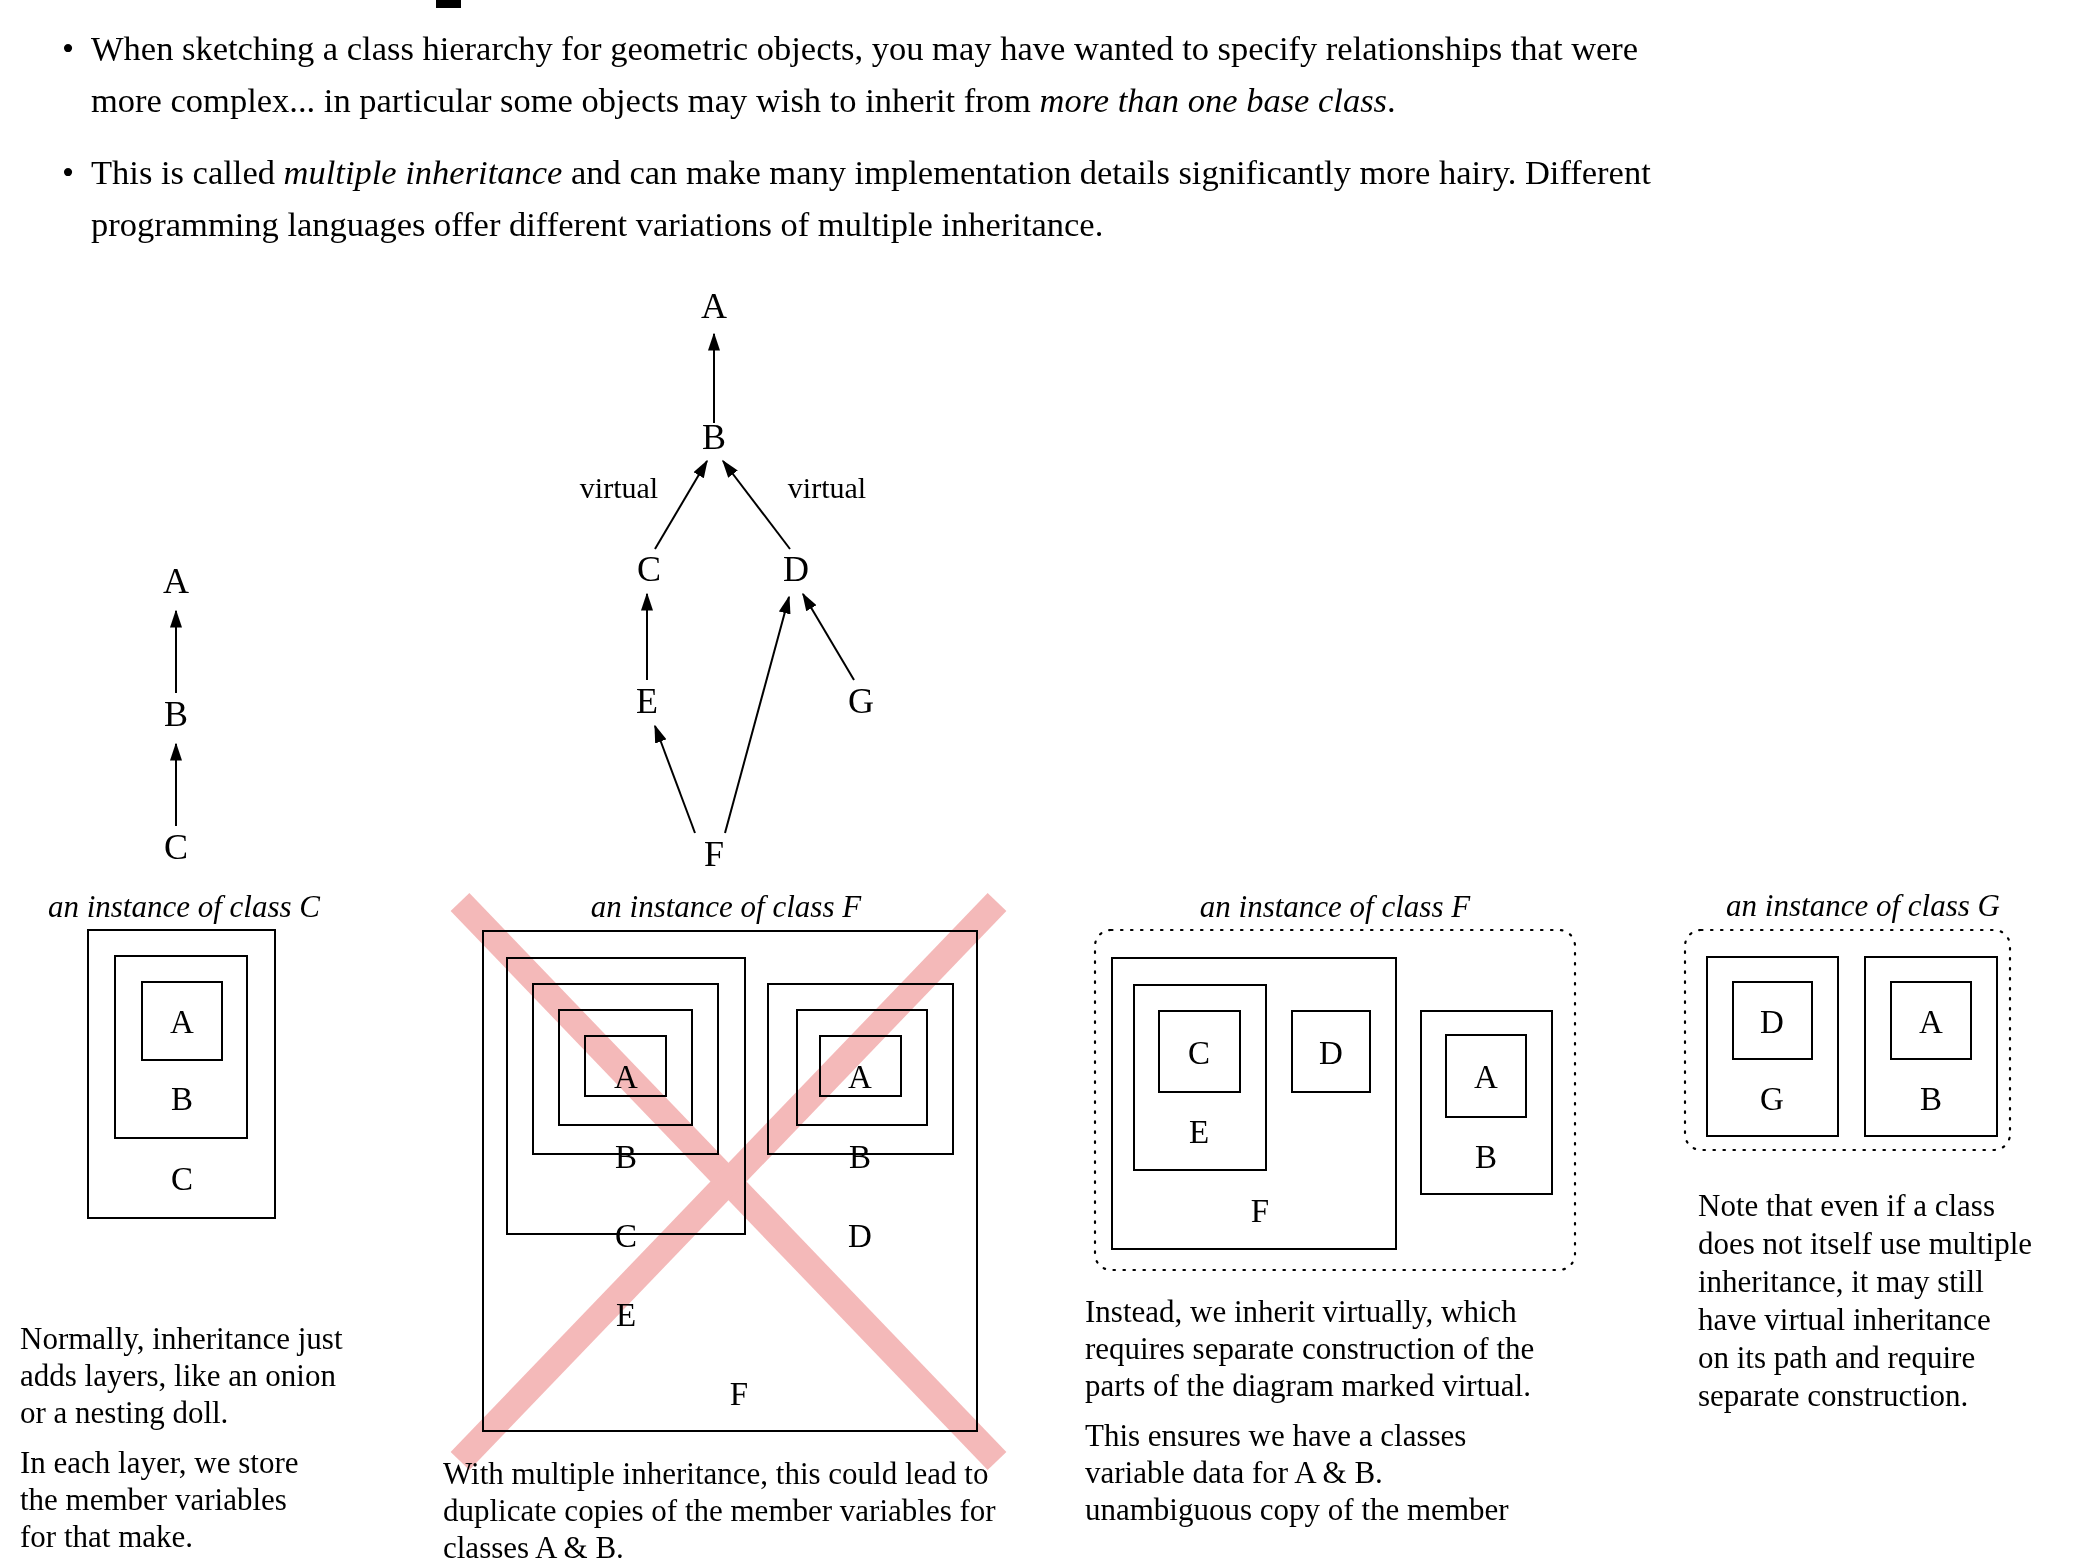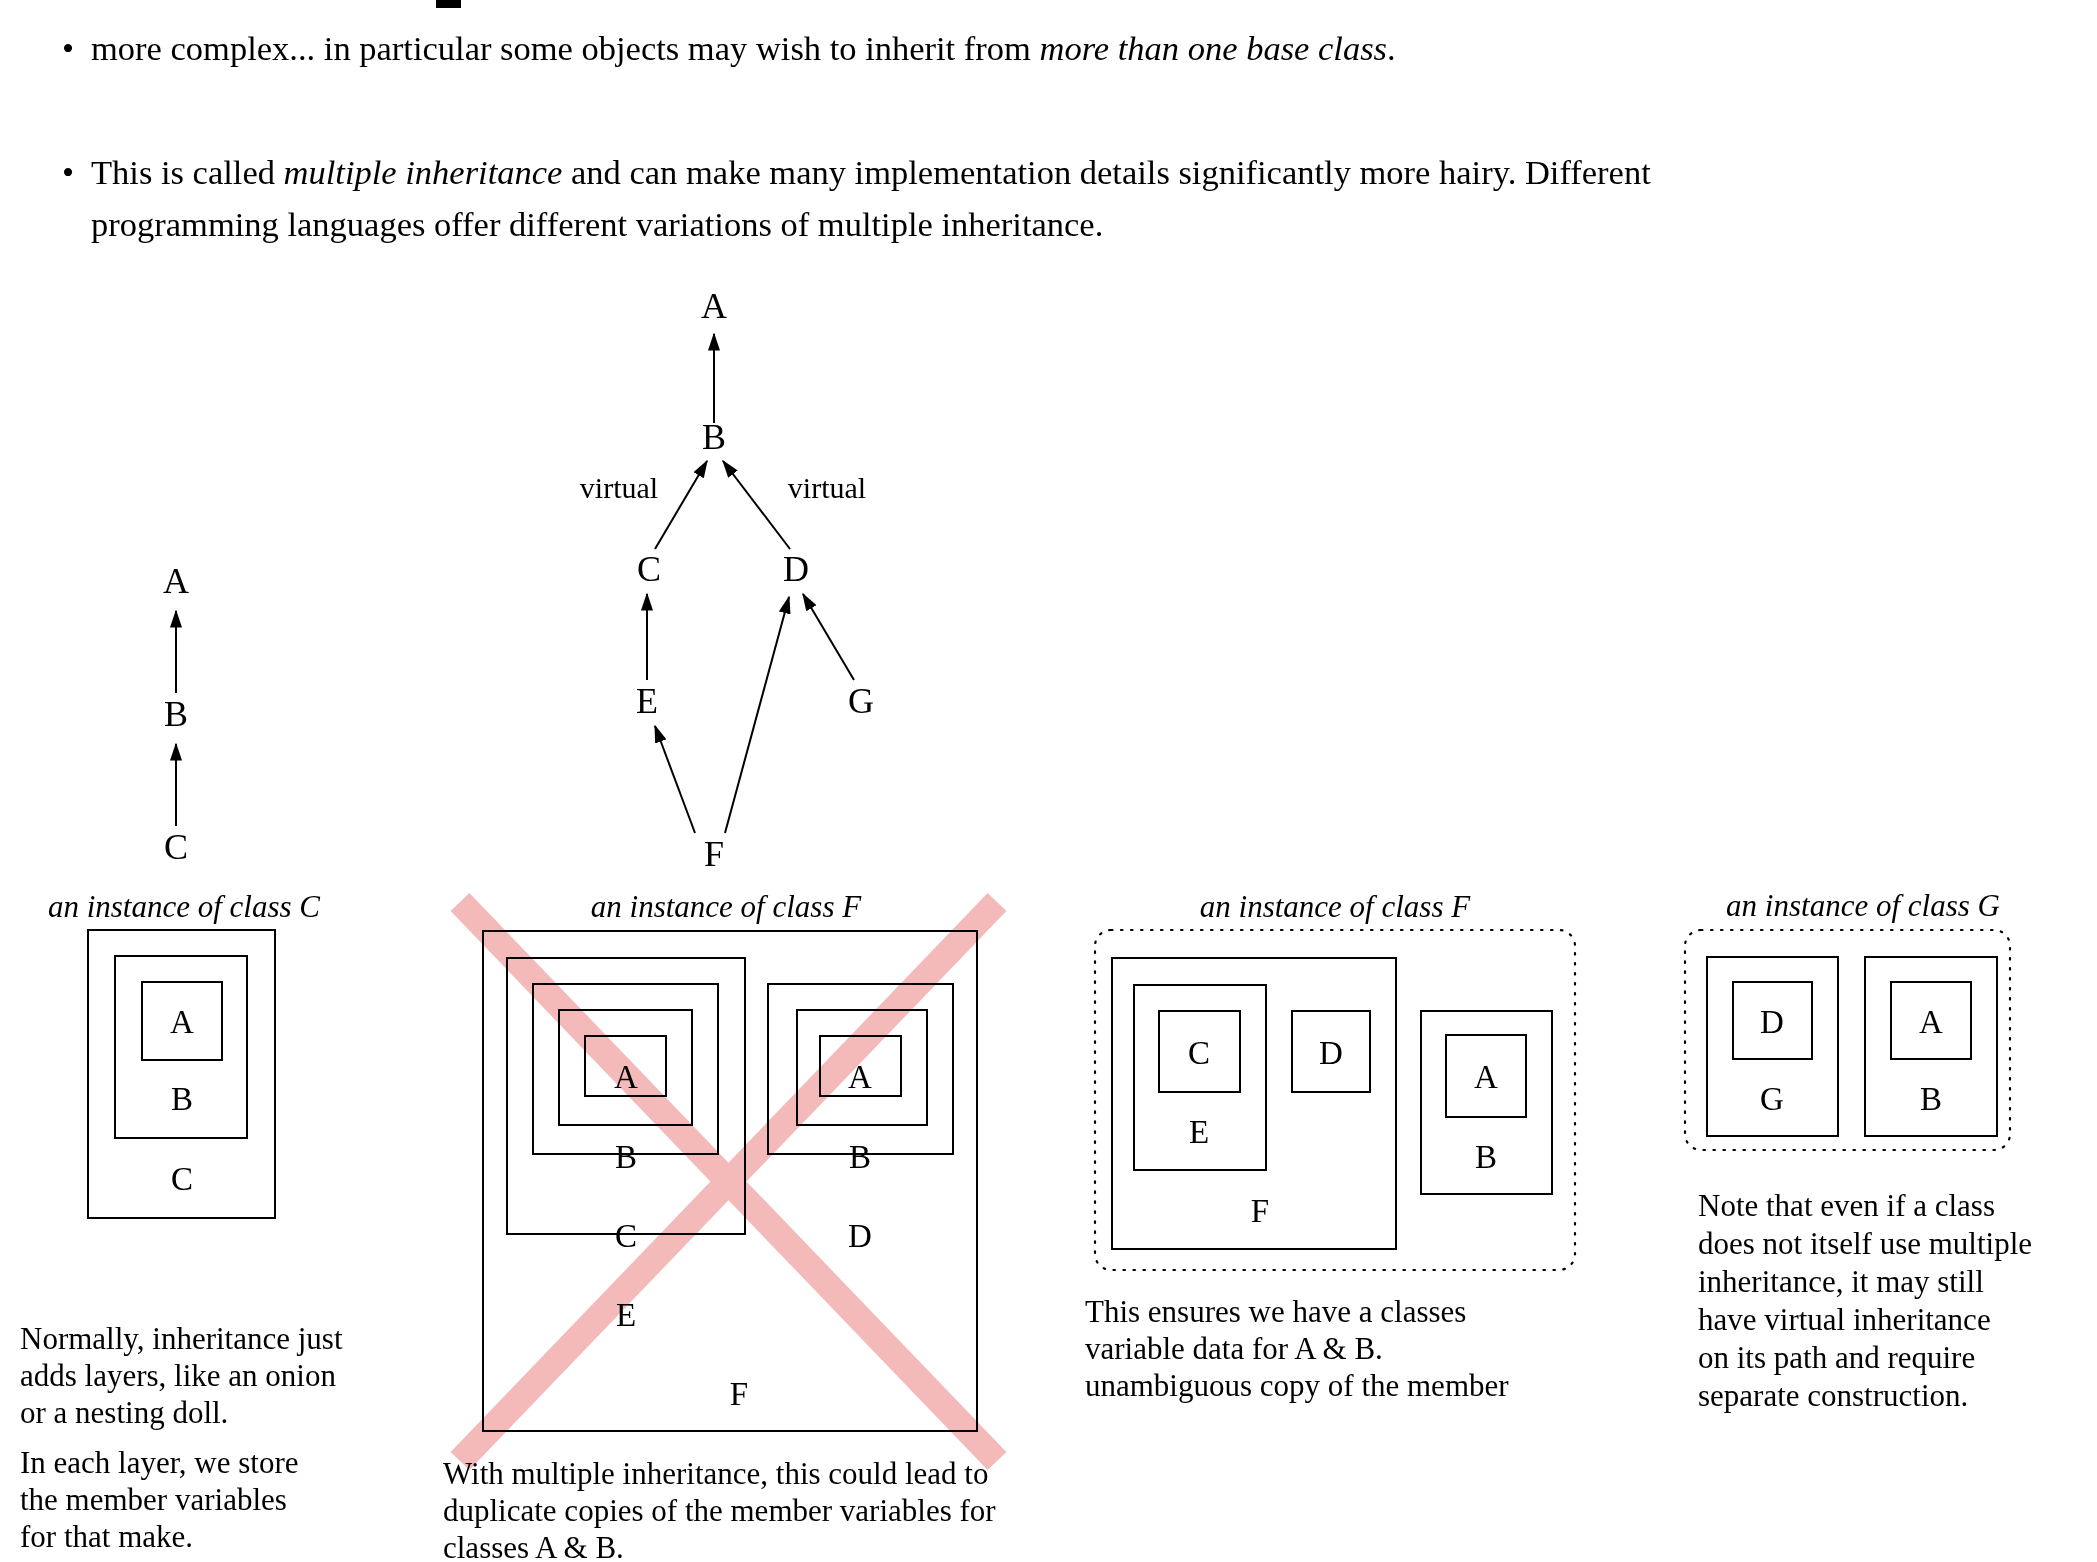--- a/index.html
+++ b/index.html
@@ -52,6 +52,7 @@
   <div class="bullet b1">
     <span class="marker">•</span>
     <div>
+      <div class="line"><span>When sketching a class hierarchy for geometric objects, you may have wanted to specify relationships that were</span></div>
       <div class="line"><span>more complex... in particular some objects may wish to inherit from </span><span class="it">more than one base class</span><span>.</span></div>
     </div>
   </div>

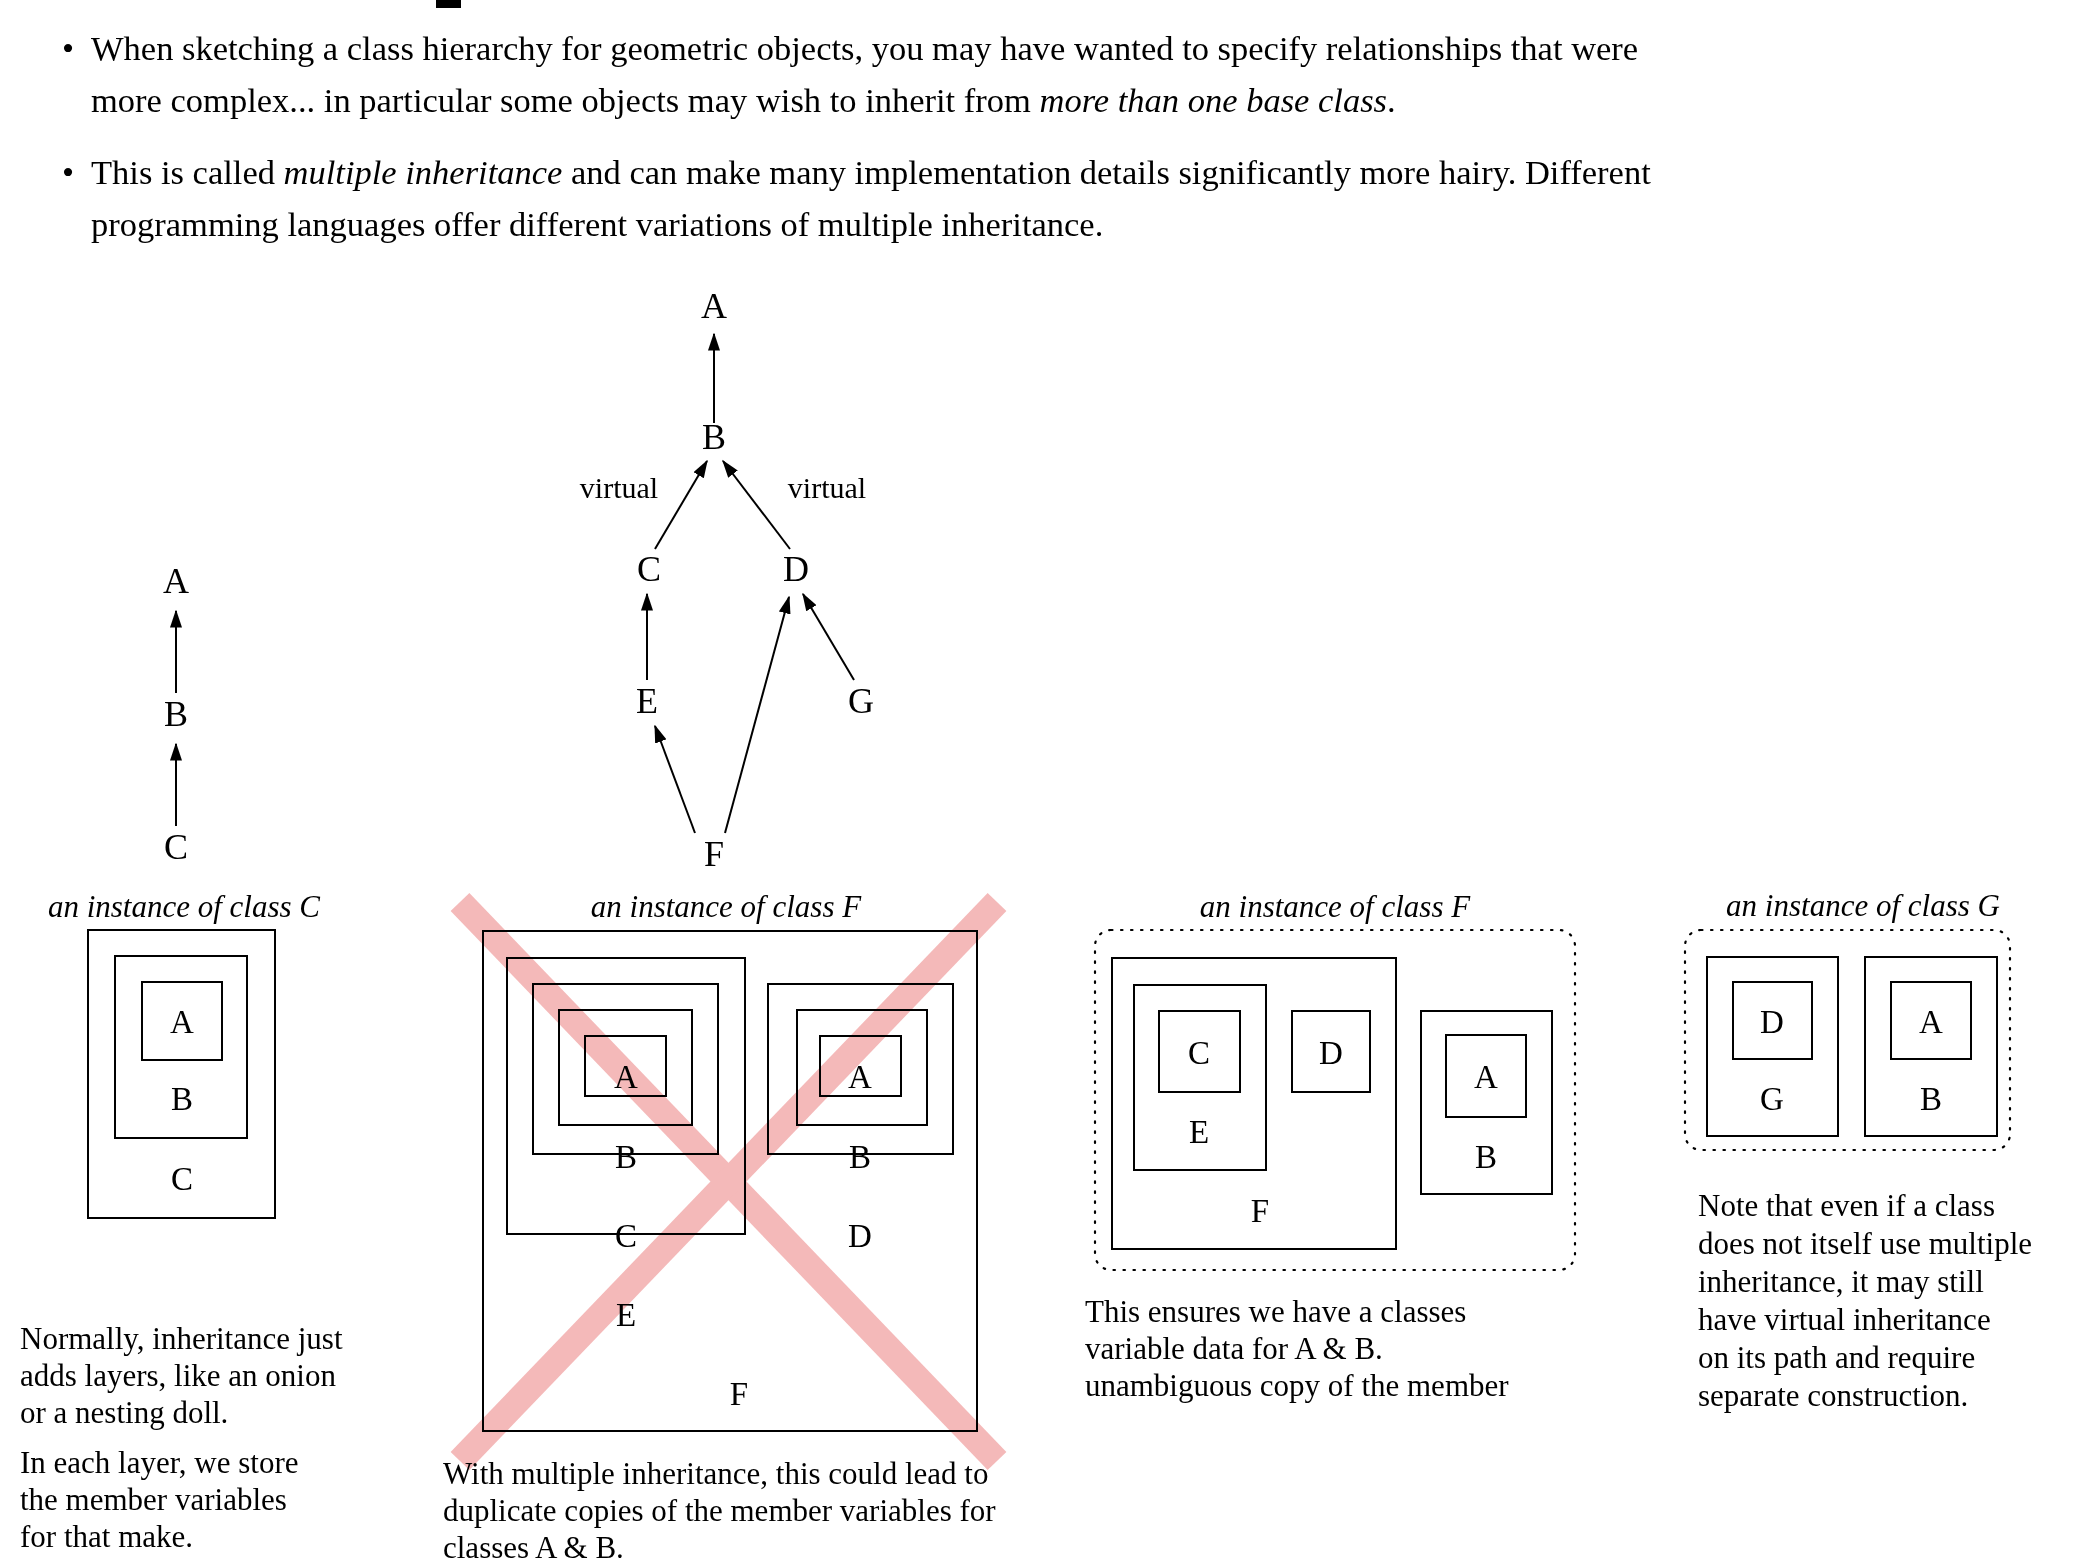--- a/index.html
+++ b/index.html
@@ -187,6 +187,11 @@
 
   <div class="note note-fgood">
     <div class="para">
+      <div class="pline">Instead, we inherit virtually, which</div>
+      <div class="pline">requires separate construction of the</div>
+      <div class="pline">parts of the diagram marked virtual.</div>
+    </div>
+    <div class="para">
       <div class="pline">This ensures we have a classes</div>
       <div class="pline">variable data for A &amp; B.</div>
       <div class="pline">unambiguous copy of the member</div>

